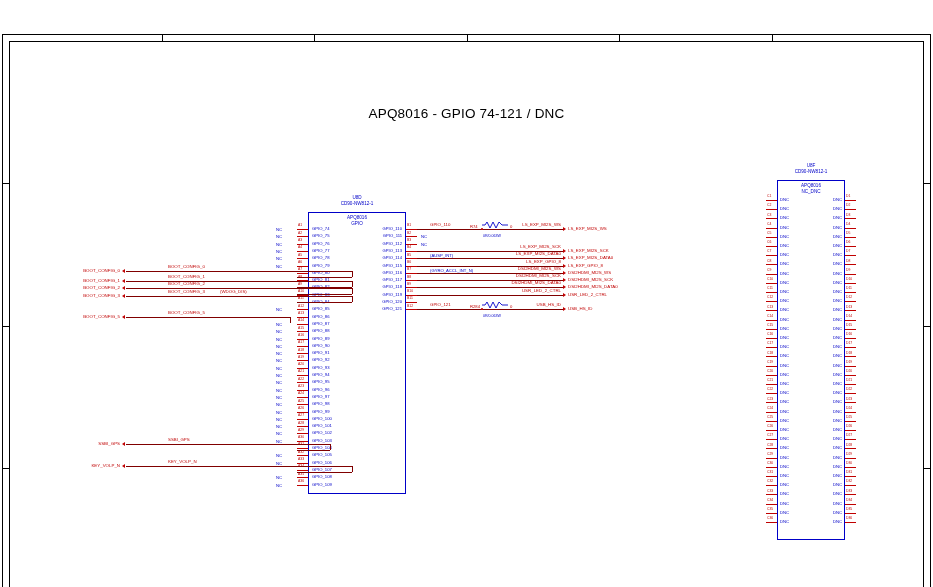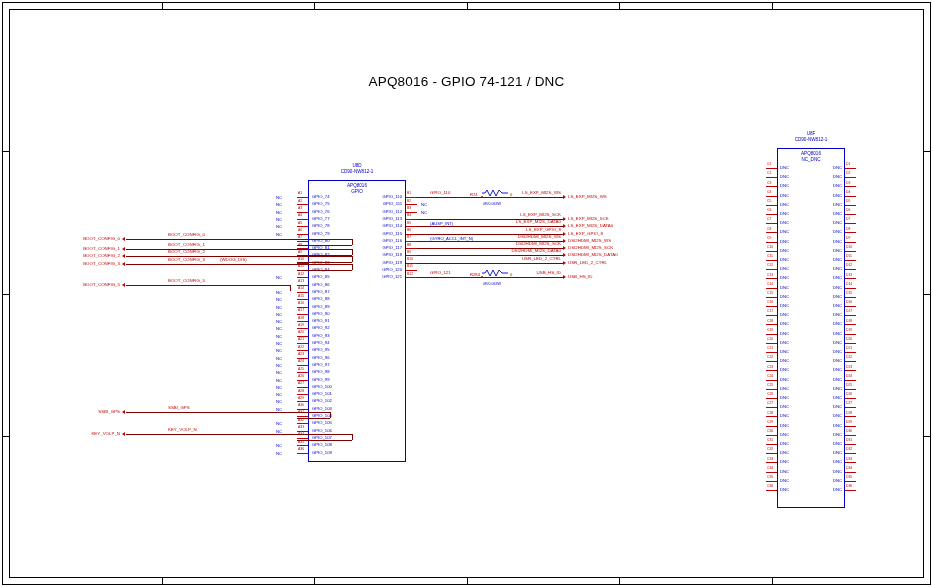--- a/index.html
+++ b/index.html
@@ -9,7 +9,7 @@
     font-family:"Liberation Sans","DejaVu Sans",sans-serif;
     -webkit-font-smoothing:none;
   }
-  #sheet{position:absolute;inset:0;background:#fff;}
+  #sheet{position:absolute;inset:0;background:#fff;margin-top:32px;}
 
   
   .frame-outer{position:absolute;left:2px;top:2px;width:929px;height:583px;border:1px solid #000;box-sizing:border-box;}

